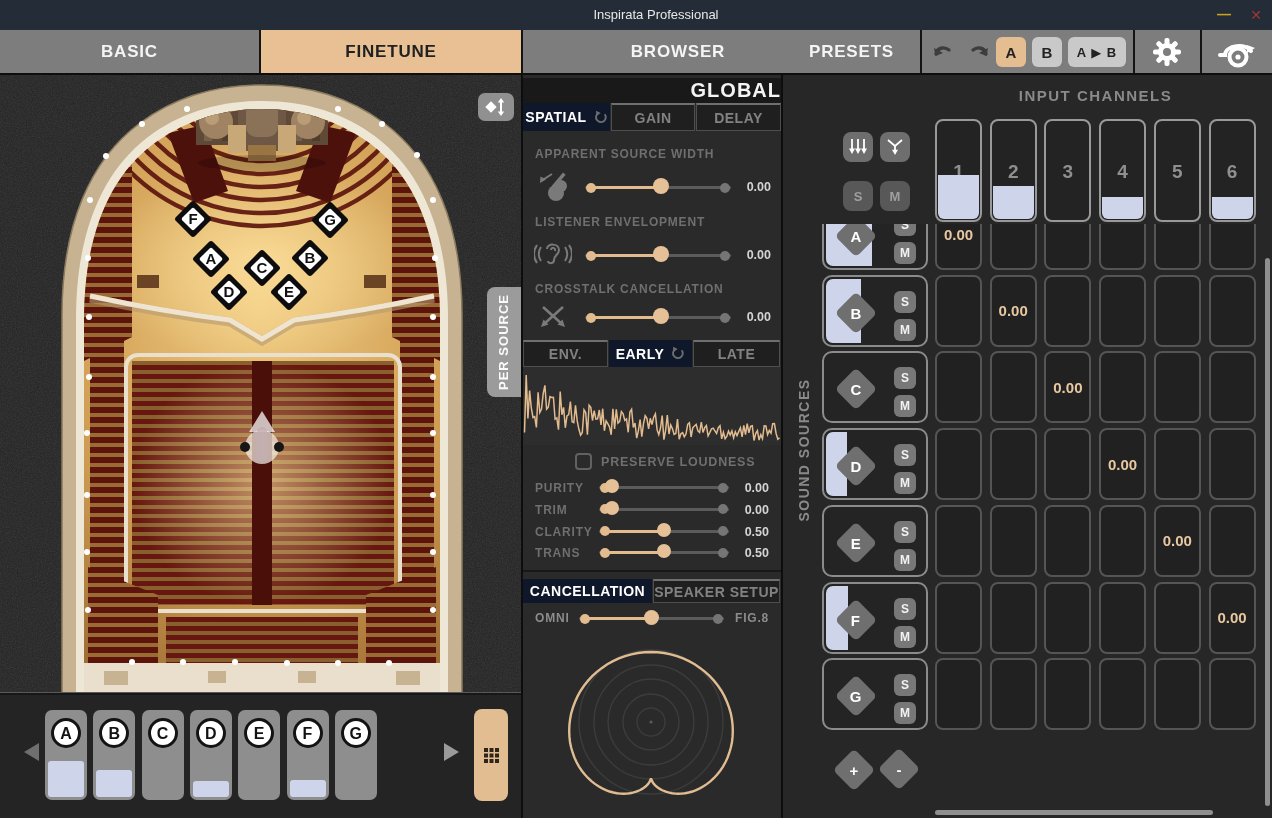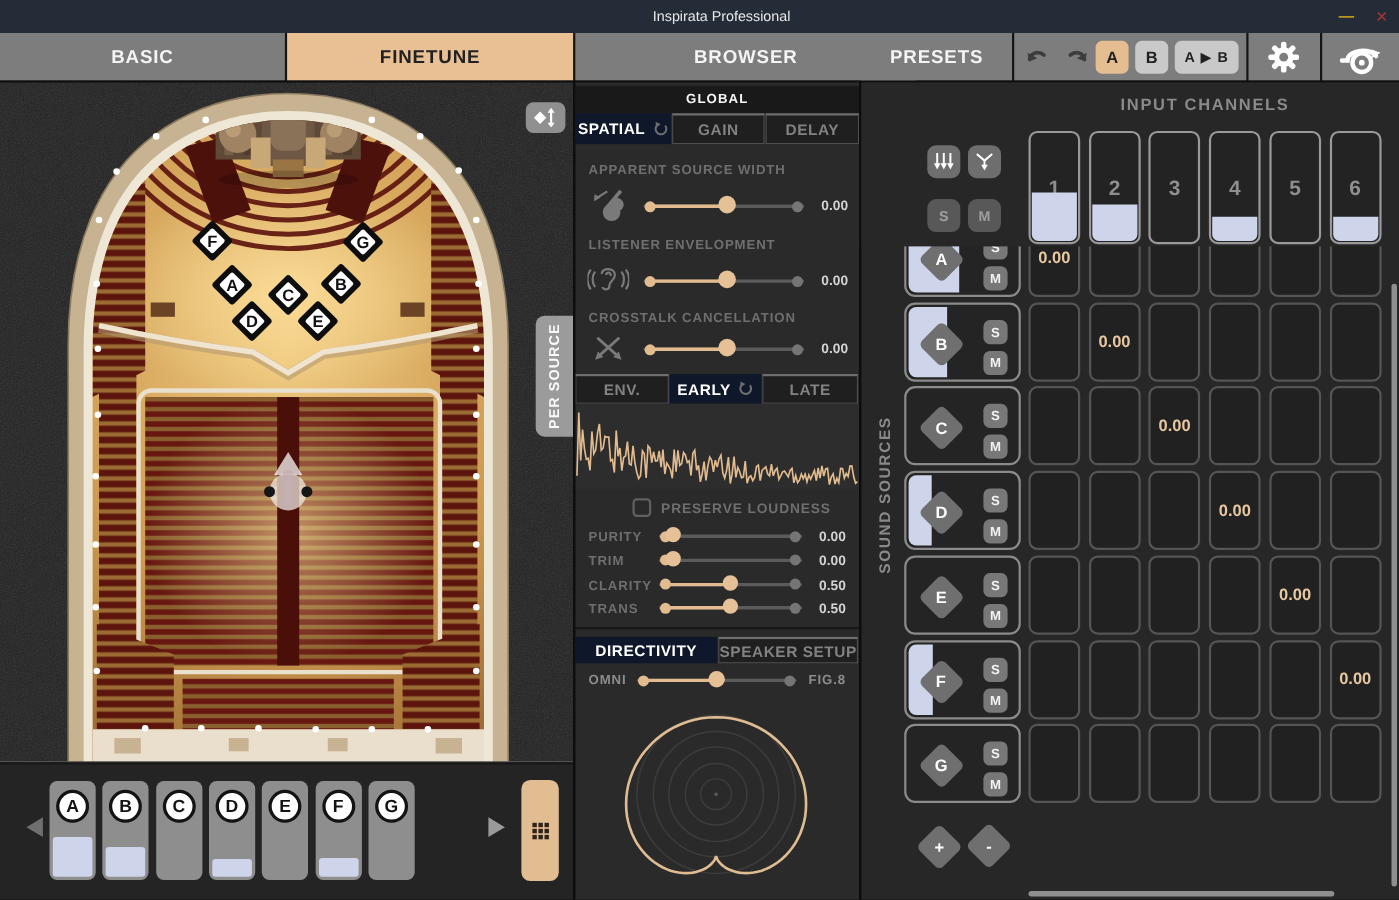--- a/index.html
+++ b/index.html
@@ -24,7 +24,7 @@
   .vline{position:absolute;top:75px;width:2px;height:743px;background:#0d0d0d;}
   
   .hdr-bar{position:absolute;left:0;top:3px;width:258px;height:25px;background:#191919;color:#f5f5f5;
-    font-weight:bold;font-size:12px;letter-spacing:1px;text-align:center;line-height:25px;}
+    font-weight:bold;font-size:20px;letter-spacing:1px;text-align:right;line-height:25px;}
   .seg-tab{position:absolute;display:flex;align-items:center;justify-content:center;gap:6px;
     font-weight:bold;font-size:14px;letter-spacing:.5px;color:#828282;background:#1f1f1f;
     border:1px solid #4e4e4e;border-top:2px solid #6f6f6f;}

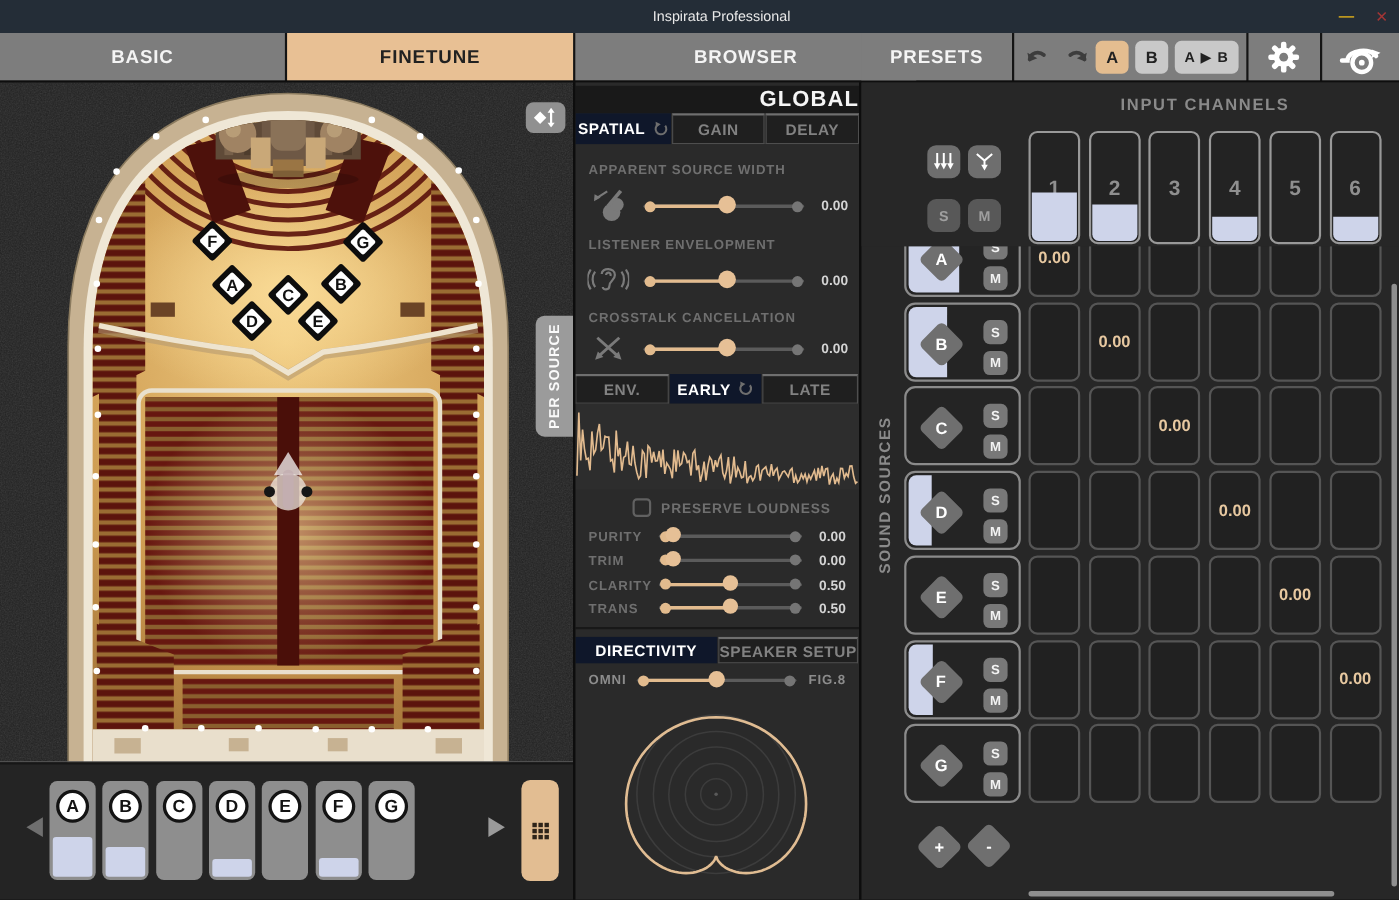--- a/index.html
+++ b/index.html
@@ -530,7 +530,7 @@
     <div class="divider" style="top:495px"></div>
     <div id="dir-tabs">
         <div class="seg-tab on" style="left: 0px; top: 504px; width: 129px; height: 24px;">
-          <span>DIRECTIVITY</span>
+          <span>CANCELLATION</span>
         </div>
         <div class="seg-tab" style="left: 130px; top: 504px; width: 127px; height: 24px;">
           <span>SPEAKER SETUP</span>

